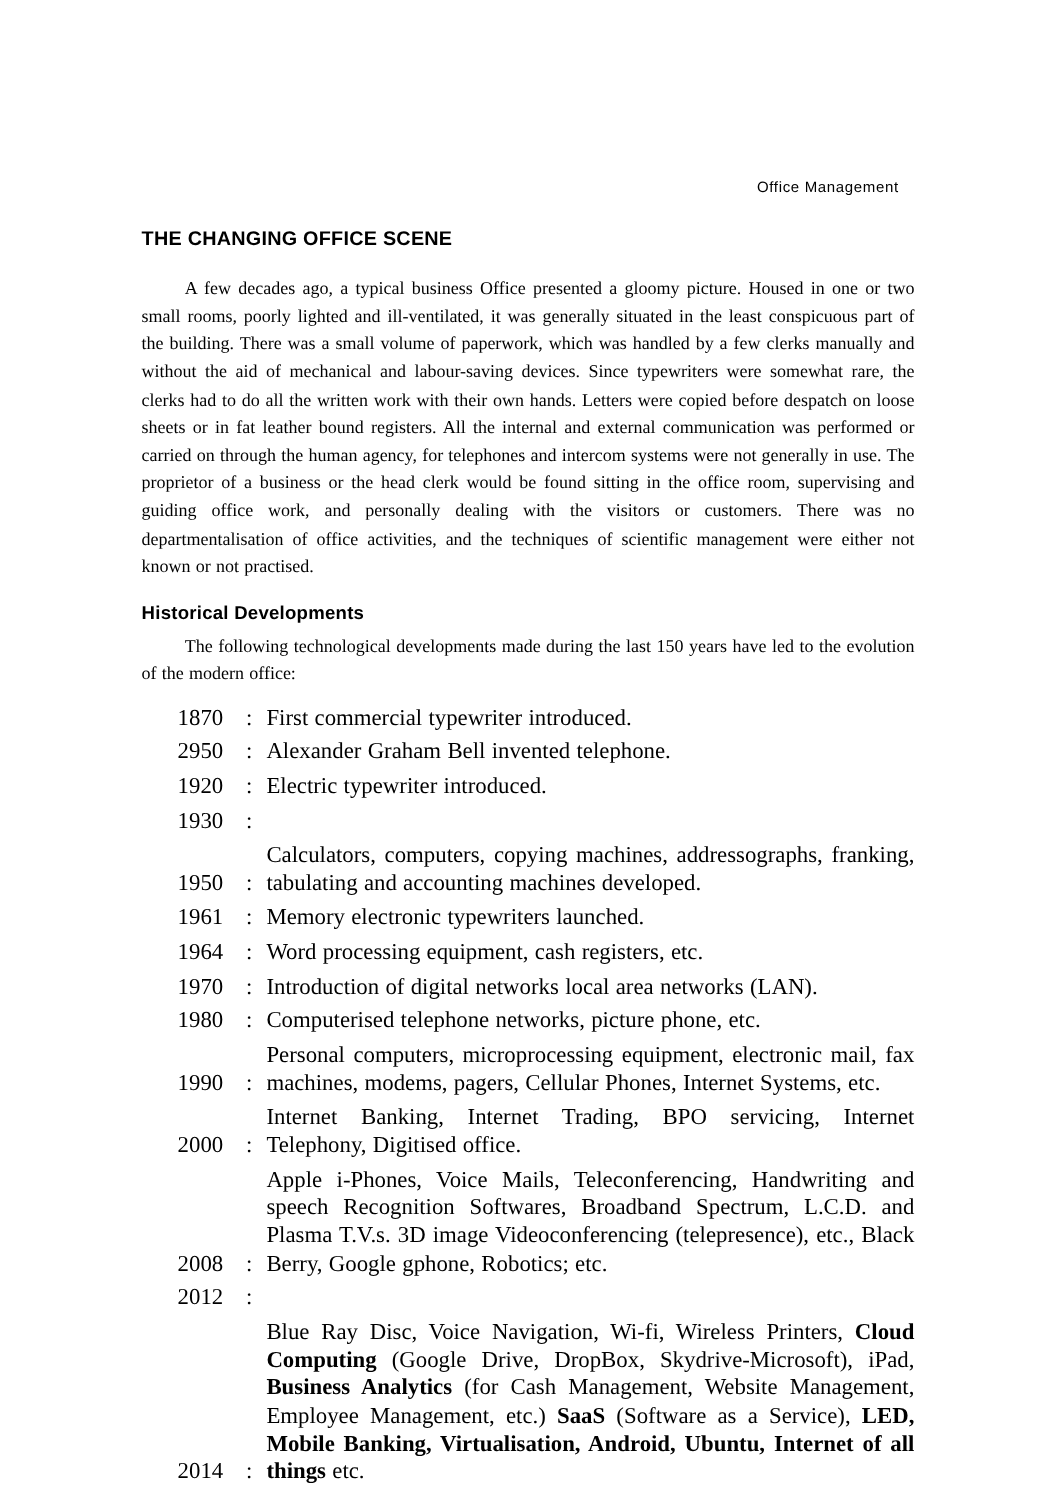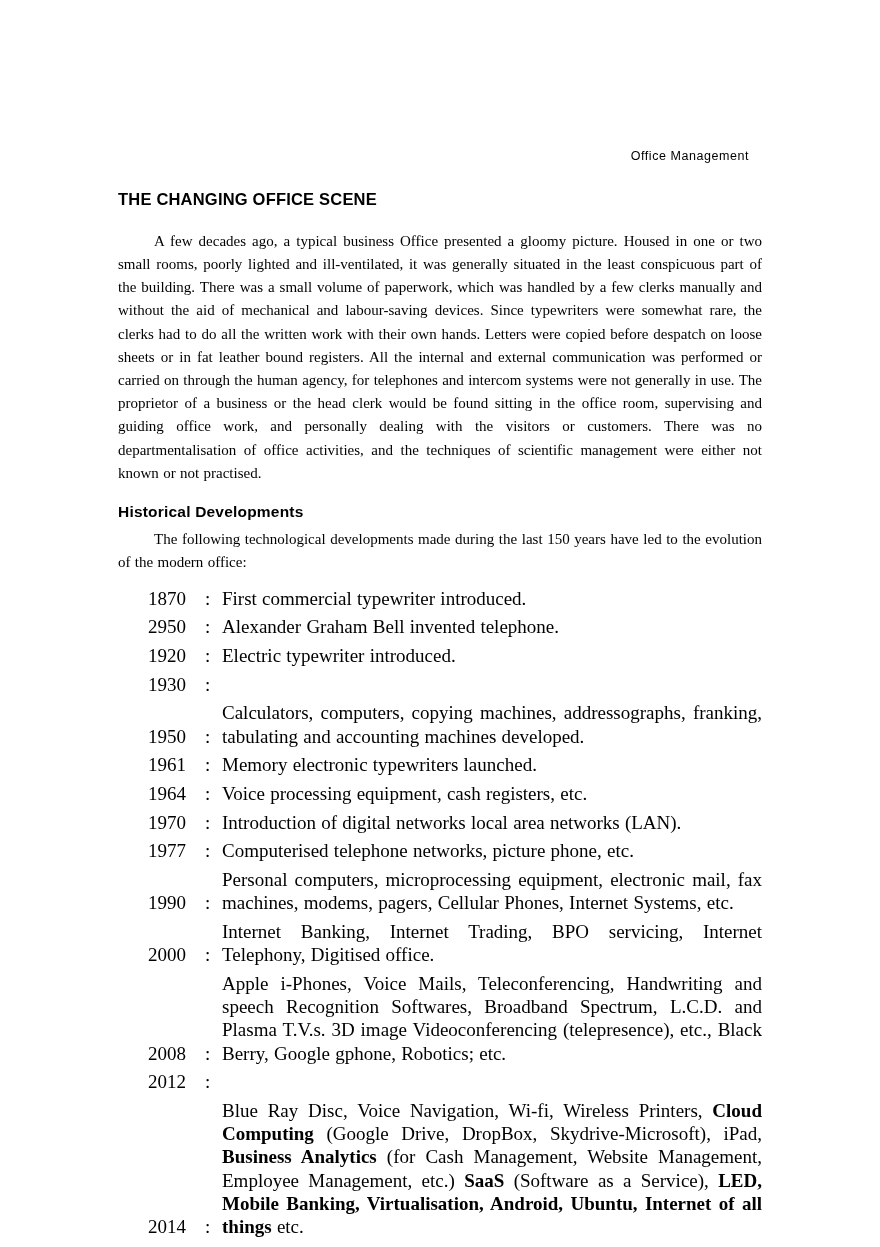--- a/index.html
+++ b/index.html
@@ -171,7 +171,7 @@
         <li class="timeline-item">
           <span class="timeline-year">1964</span>
           <span class="timeline-colon">:</span>
-          <span class="timeline-desc">Voice processing equipment, cash registers, etc.</span>
+          <span class="timeline-desc">Word processing equipment, cash registers, etc.</span>
         </li>
         <li class="timeline-item">
           <span class="timeline-year">1970</span>

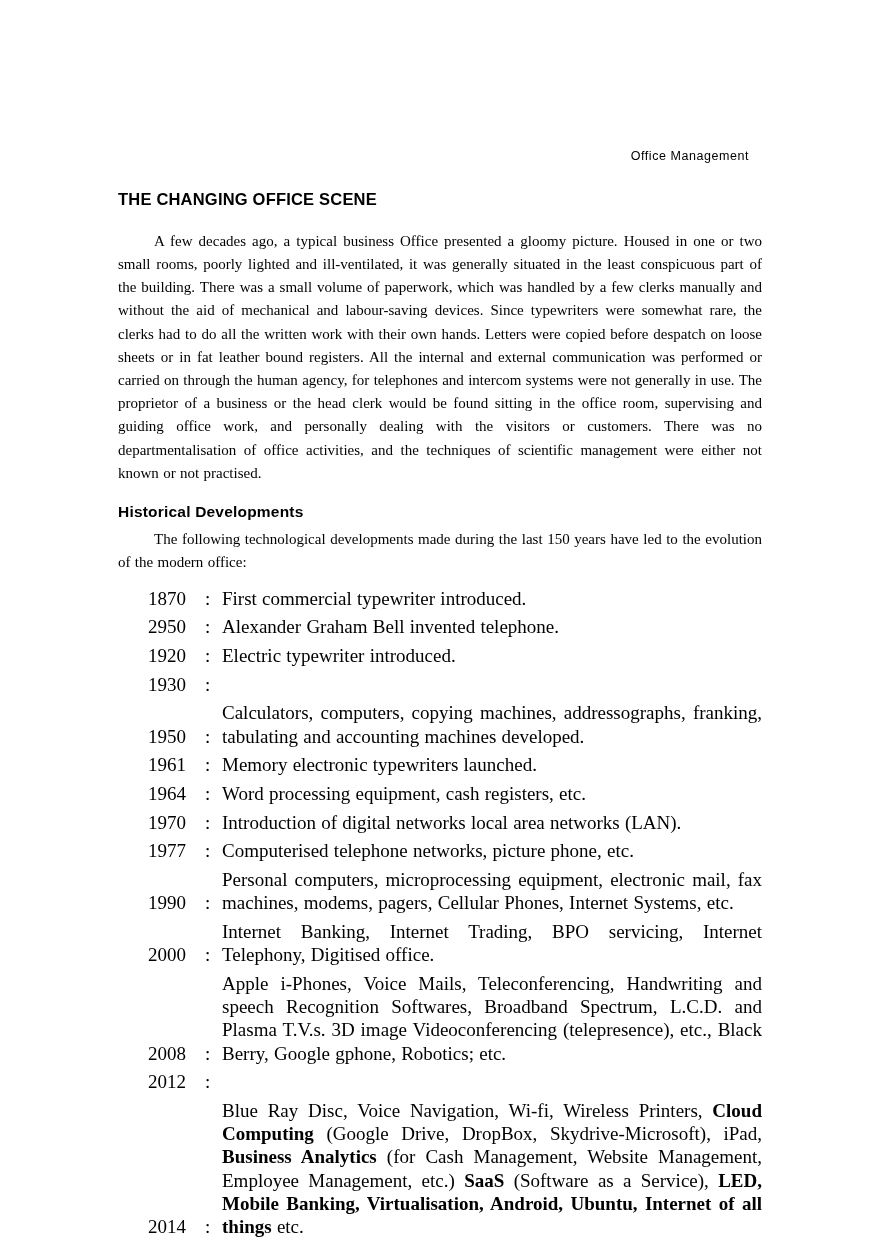--- a/index.html
+++ b/index.html
@@ -179,7 +179,7 @@
           <span class="timeline-desc">Introduction of digital networks local area networks (LAN).</span>
         </li>
         <li class="timeline-item">
-          <span class="timeline-year">1977</span>
+          <span class="timeline-year">1980</span>
           <span class="timeline-colon">:</span>
           <span class="timeline-desc">Computerised telephone networks, picture phone, etc.</span>
         </li>

